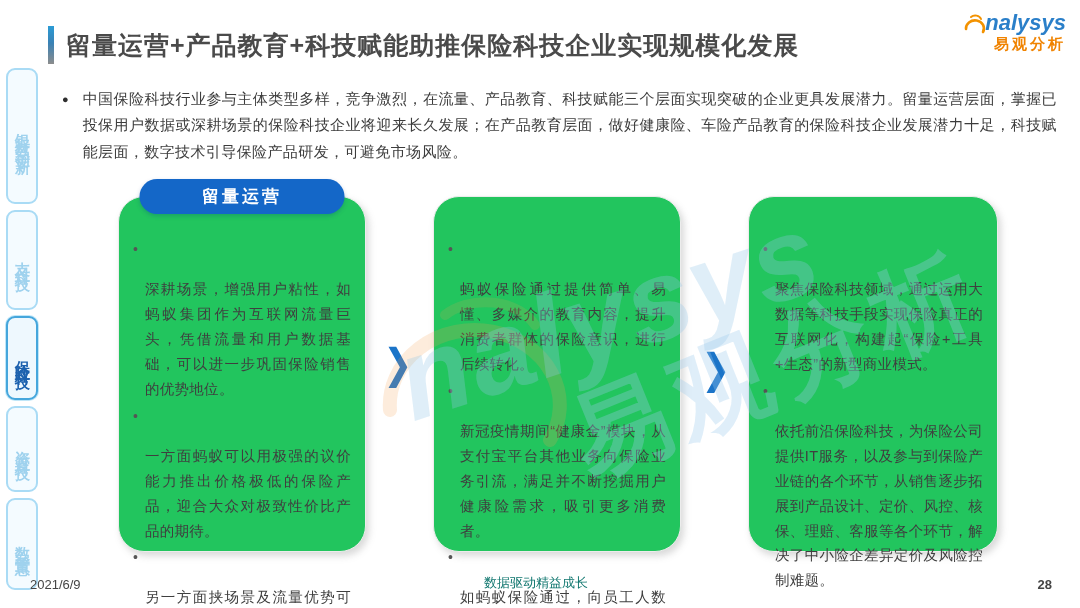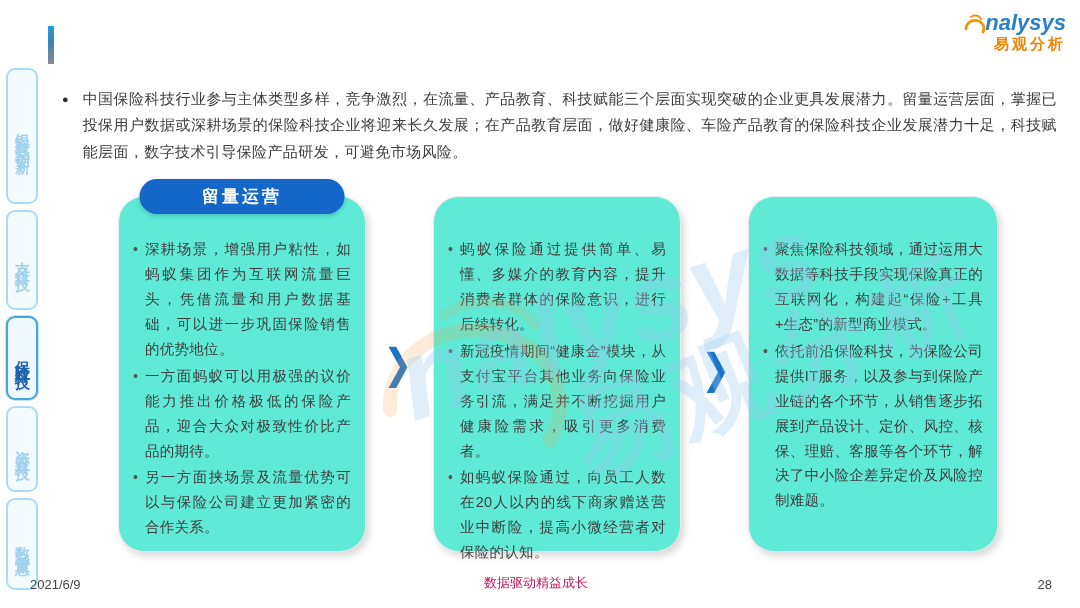--- a/index.html
+++ b/index.html
@@ -86,6 +86,7 @@
 
 <div class="title-row">
   <div class="accent-bar"></div>
+  <div class="page-title">留量运营+产品教育+科技赋能助推保险科技企业实现规模化发展</div>
 </div>
 
 <div class="logo">

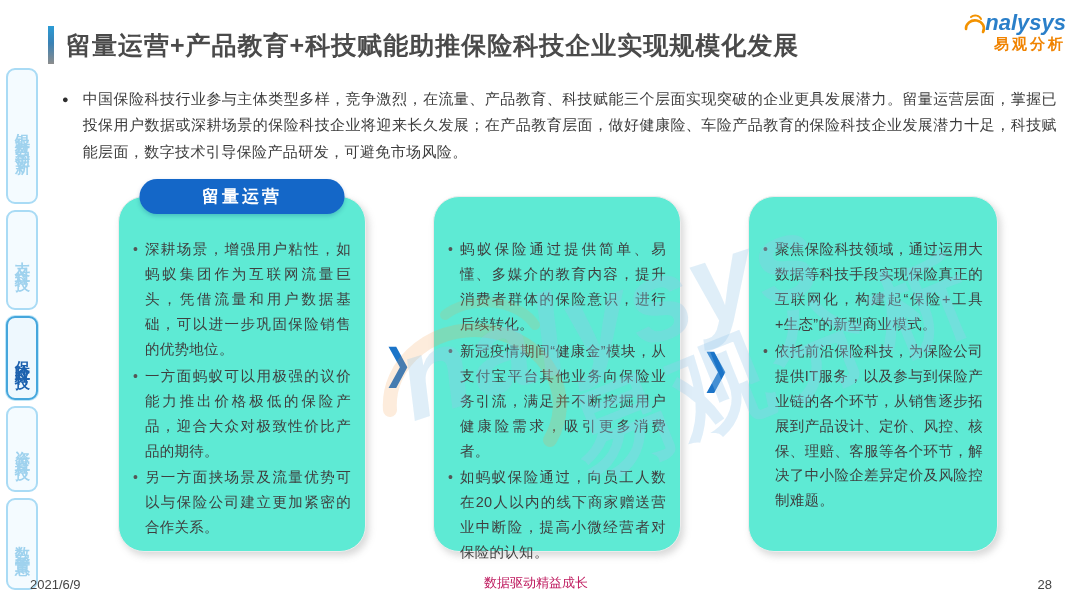--- a/index.html
+++ b/index.html
@@ -36,7 +36,7 @@
   .tab.active span { color:#1c61ae; }
   
   .card {
-    position:absolute; top:196px; height:356px; background:#5eead4;
+    position:absolute; top:196px; height:356px; background:#22c55e;
     border:1px solid #ececec; border-radius:26px;
     box-shadow:3px 4px 7px rgba(120,120,120,0.28);
   }

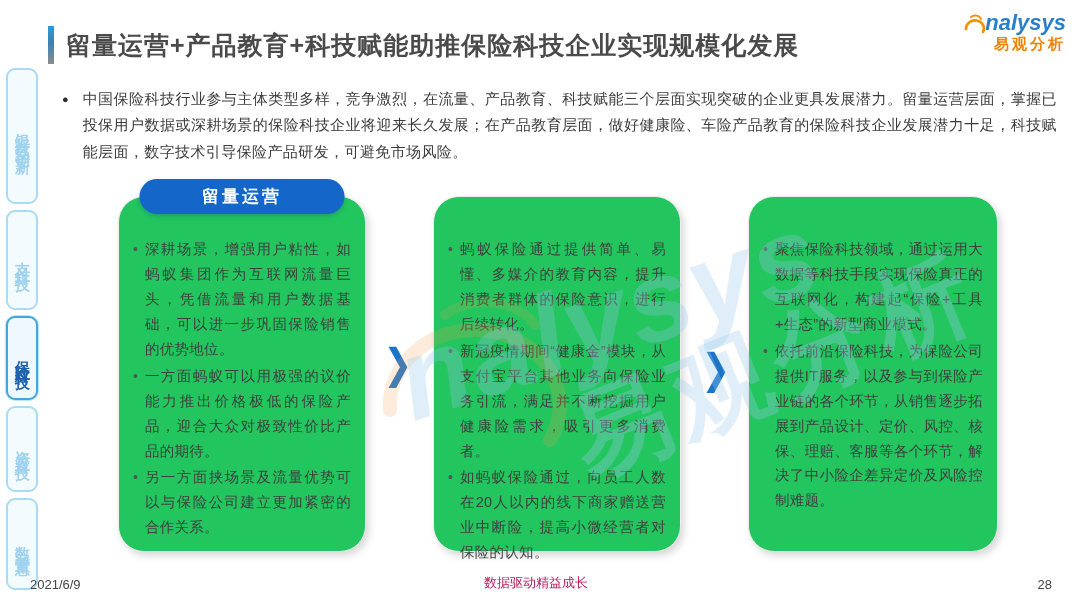--- a/index.html
+++ b/index.html
@@ -50,7 +50,7 @@
   .card ul { list-style:none; padding:40px 14px 0 12px; }
   .card li { display:flex; margin-bottom:2px; }
   .li-marker { font-size:14px; color:#555; margin:0 7px 0 2px; line-height:1.72; }
-  .li-text { font-size:14.5px; line-height:1.72; color:#3f3f3f; letter-spacing:0.3px; text-align:justify; }
+  .li-text { font-size:14.5px; line-height:1.72; color:#3f3f3f; letter-spacing:0.3px; text-align:justify;margin-top:40px; }
   
   .chevron {
     position:absolute; font-size:33px; font-weight:900; color:#1b74c8;

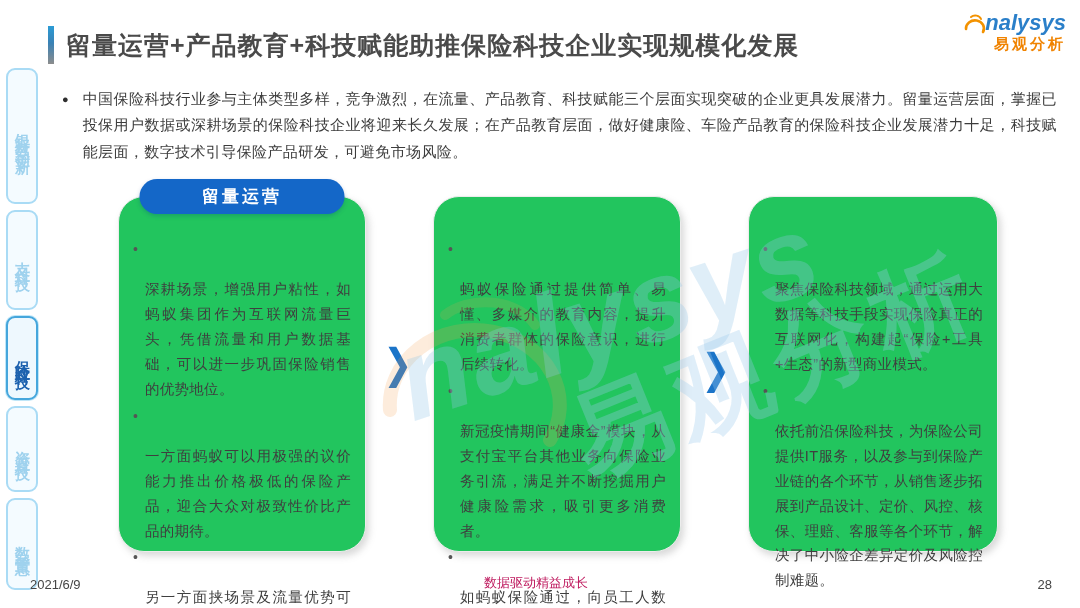--- a/index.html
+++ b/index.html
@@ -69,7 +69,7 @@
   }
   
   .footer-date { position:absolute; left:30px; bottom:16px; font-size:13px; color:#454545;text-align:center; }
-  .footer-center { position:absolute; left:0; right:8px; bottom:16px; text-align:center; font-size:13px; color:#be185d; }
+  .footer-center { position:absolute; left:0; right:8px; bottom:16px; text-align:center; font-size:13px; color:#0f766e; }
   .footer-page { position:absolute; right:28px; bottom:16px; font-size:13px; color:#454545; }
 </style>
 </head>

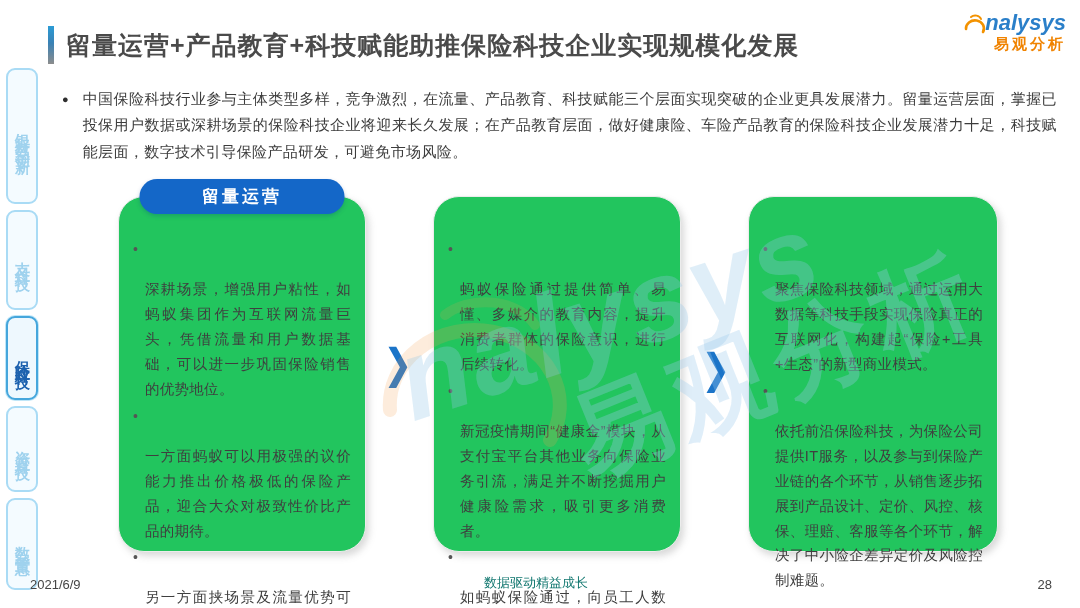--- a/index.html
+++ b/index.html
@@ -70,7 +70,7 @@
   
   .footer-date { position:absolute; left:30px; bottom:16px; font-size:13px; color:#454545;text-align:center; }
   .footer-center { position:absolute; left:0; right:8px; bottom:16px; text-align:center; font-size:13px; color:#0f766e; }
-  .footer-page { position:absolute; right:28px; bottom:16px; font-size:13px; color:#454545; }
+  .footer-page { position:absolute; right:28px; bottom:16px; font-size:13px; color:#454545;font-weight:bold; }
 </style>
 </head>
 <body>

